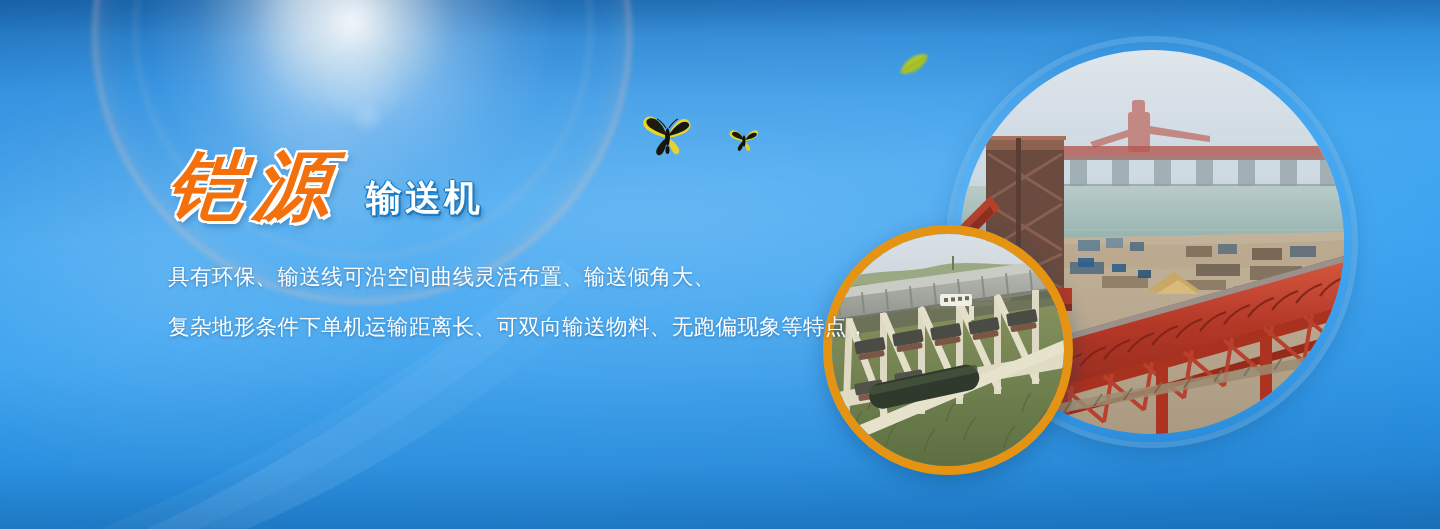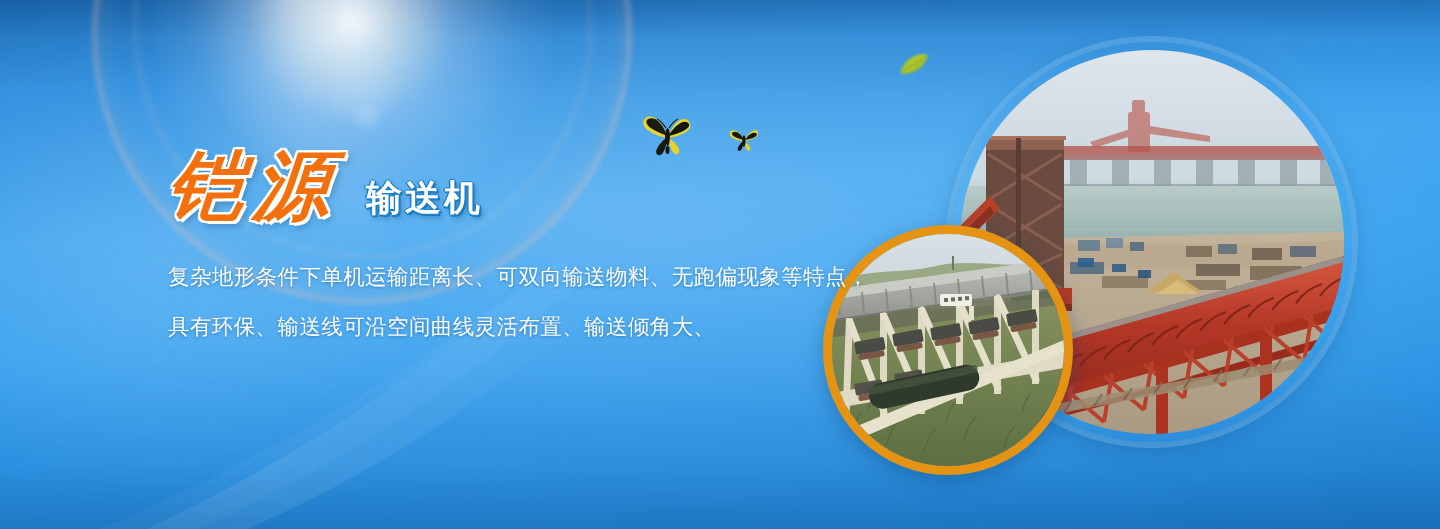--- a/index.html
+++ b/index.html
@@ -635,8 +635,8 @@
   </div>
 
   <div class="copy">
+    <div class="copy-line">具有环保、输送线可沿空间曲线灵活布置、输送倾角大、</div>
     <div class="copy-line">复杂地形条件下单机运输距离长、可双向输送物料、无跑偏现象等特点，</div>
-    <div class="copy-line">具有环保、输送线可沿空间曲线灵活布置、输送倾角大、</div>
   </div>
 
 </div>

